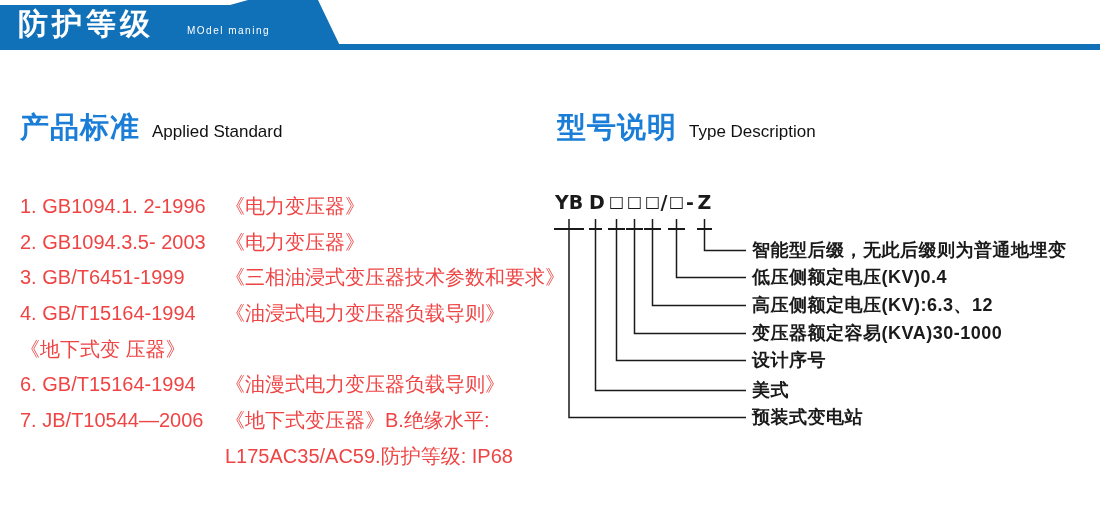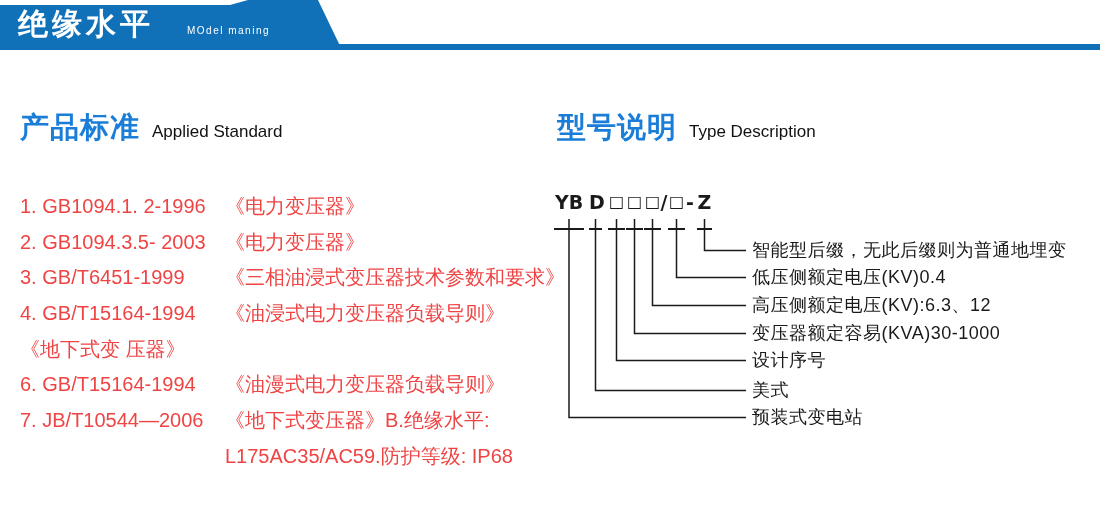--- a/index.html
+++ b/index.html
@@ -53,7 +53,7 @@
       <path d="M0,5 H230 L248,0 H318 L342,50 H0 Z" fill="#1171b8"></path>
       <path d="M330,44 H1100 V50 H338 Z" fill="#1171b8"></path>
     </svg>
-    <div class="banner-title">绝缘水平</div>
+    <div class="banner-title">防护等级</div>
     <div class="banner-subtitle">MOdel maning</div>
   </header>
 

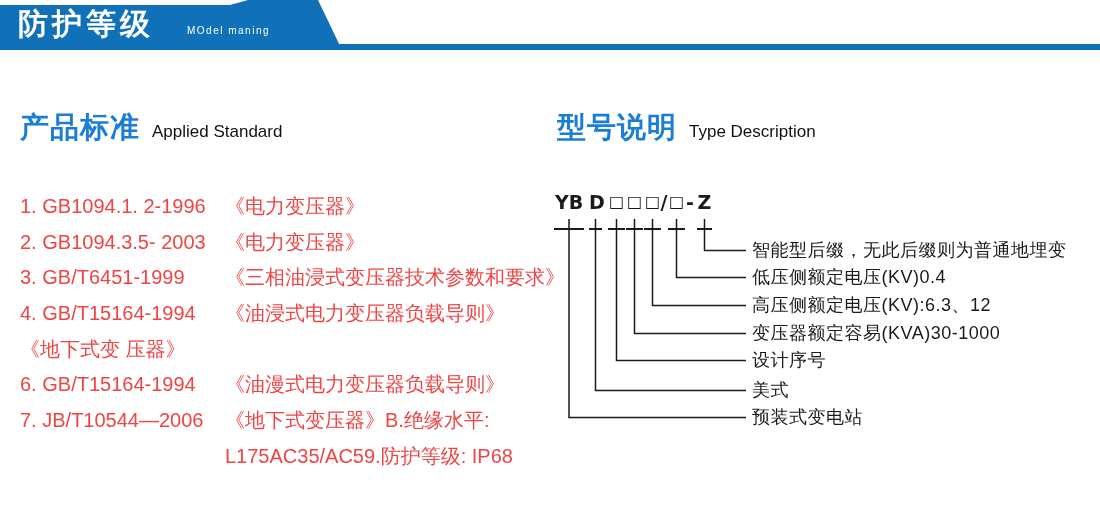--- a/index.html
+++ b/index.html
@@ -39,7 +39,7 @@
   .sym.box{font-size:16px;}
   .connectors{position:absolute;left:0;top:0;}
   .dlabel{
-    position:absolute;left:200px;font-size:18px;font-weight:normal;color:#1a1a1a;
+    position:absolute;left:200px;font-size:18px;font-weight:bold;color:#1a1a1a;
     line-height:21px;white-space:nowrap;letter-spacing:0.5px;
   }
 </style>

